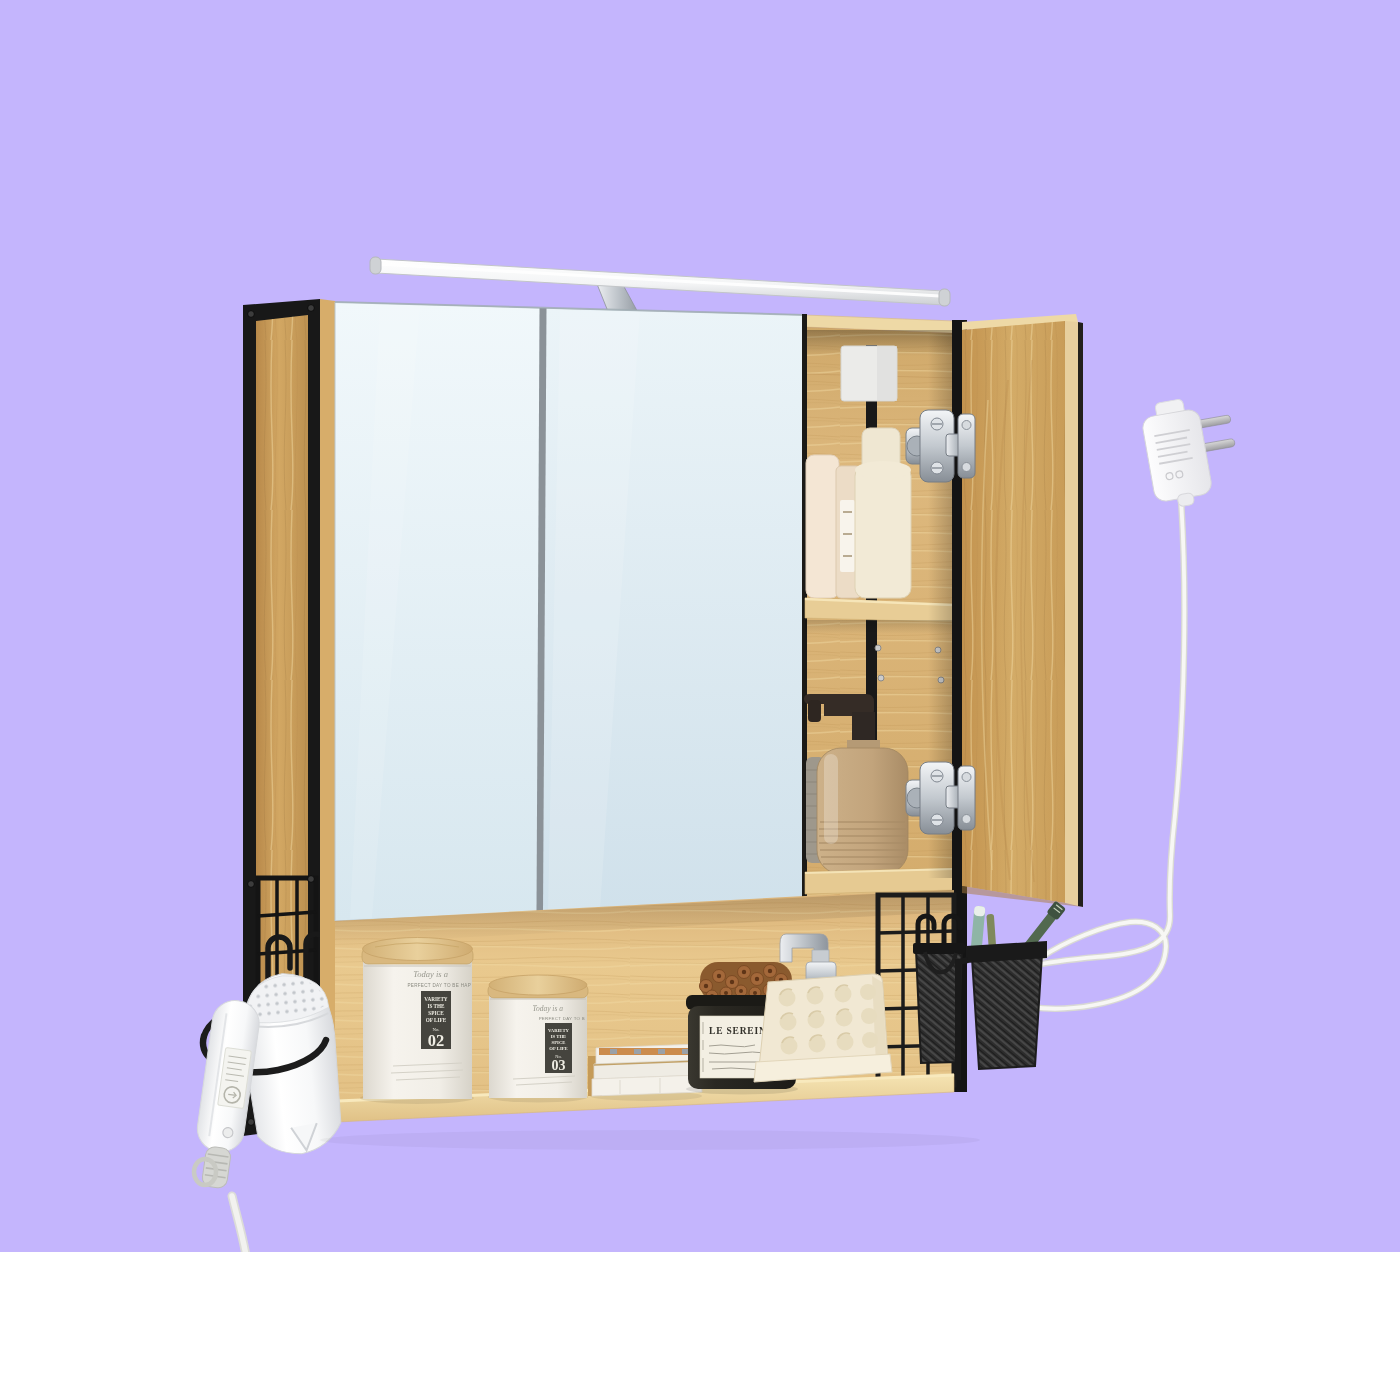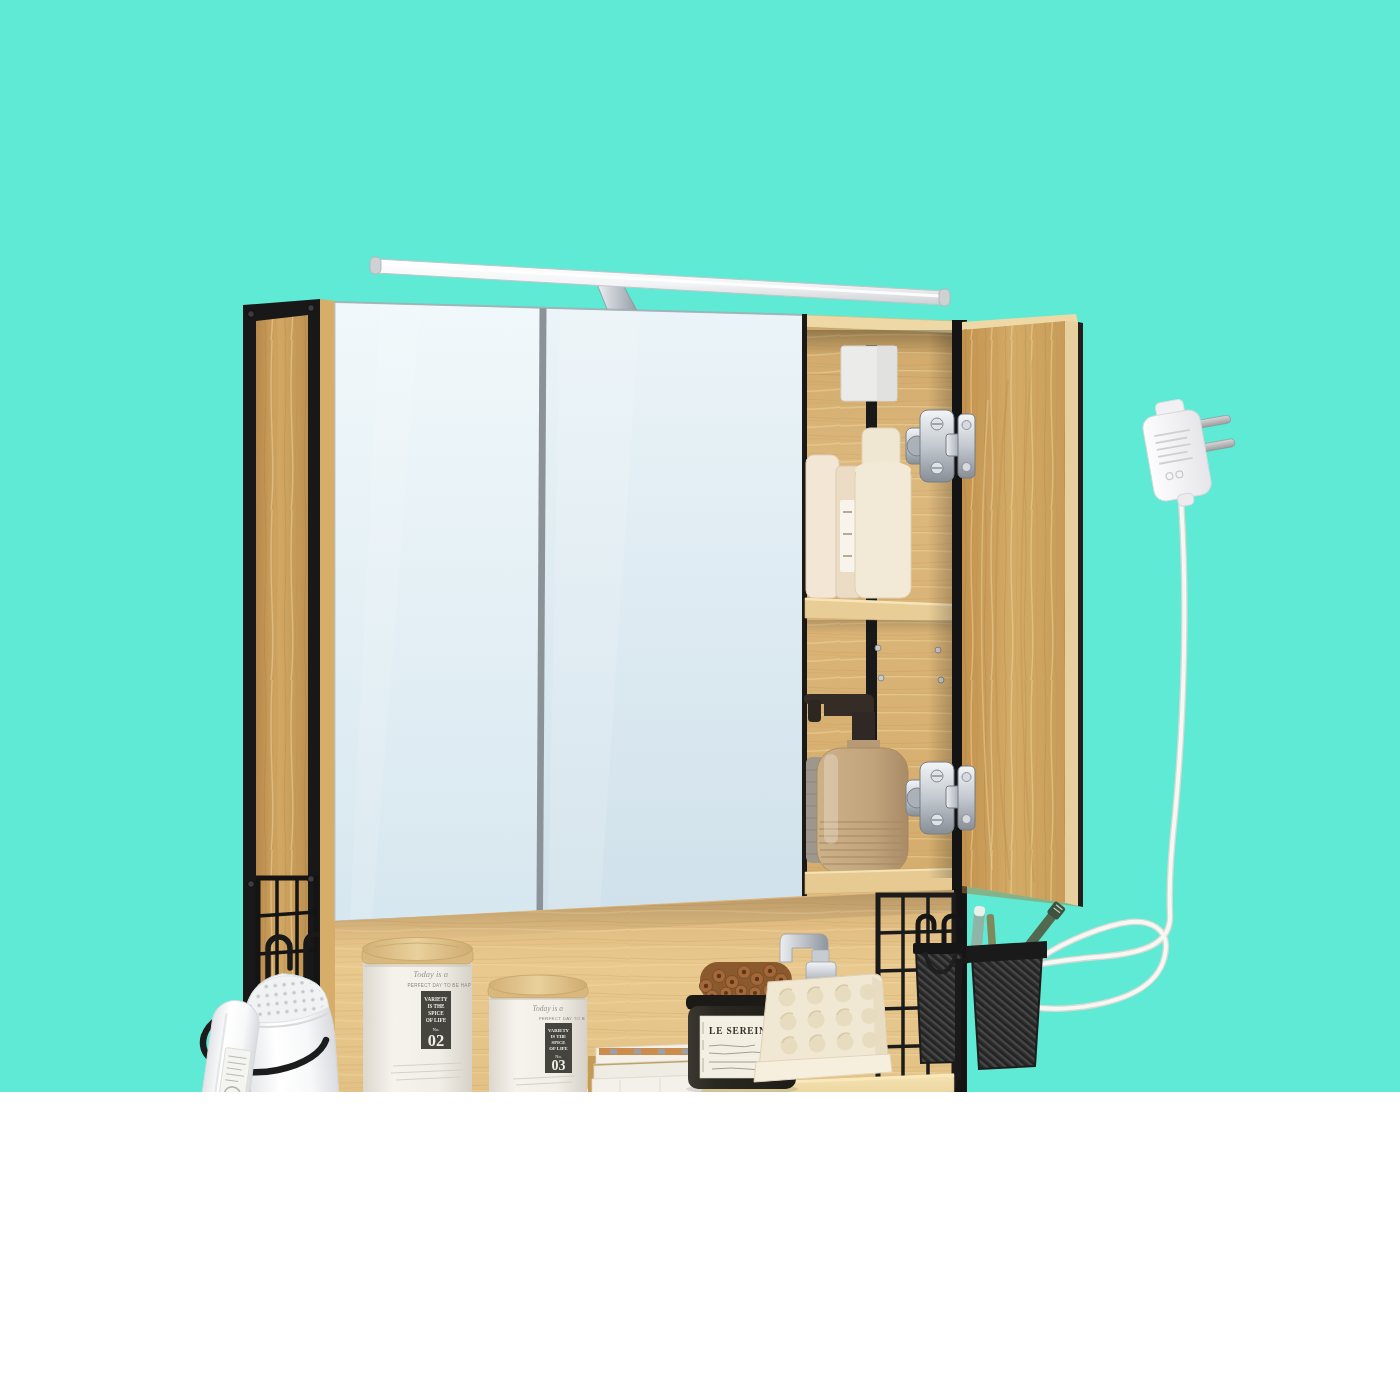--- a/index.html
+++ b/index.html
@@ -3,7 +3,7 @@
 <meta charset="utf-8">
 <style>
   html,body{margin:0;padding:0;background:#ffffff;}
-  .stage{position:relative;width:1400px;height:1092px;background:#5eead4;overflow:hidden;
+  .stage{position:relative;width:1400px;height:1252px;background:#c4b5fd;overflow:hidden;
          font-family:"Liberation Sans", sans-serif;text-decoration:underline;}
   svg{display:block}
   text{user-select:none}

